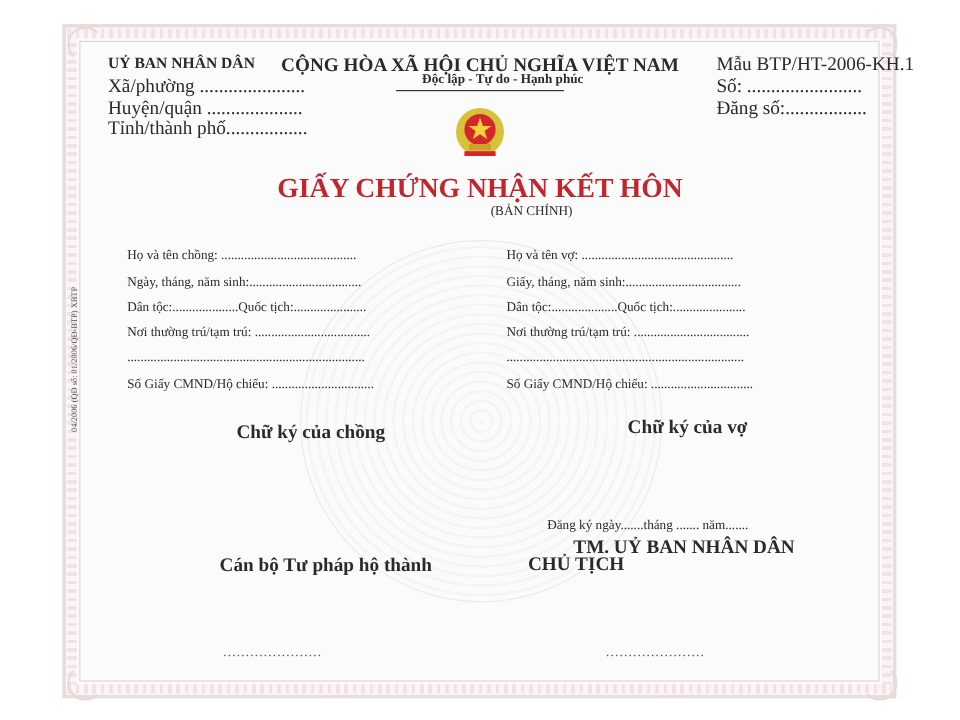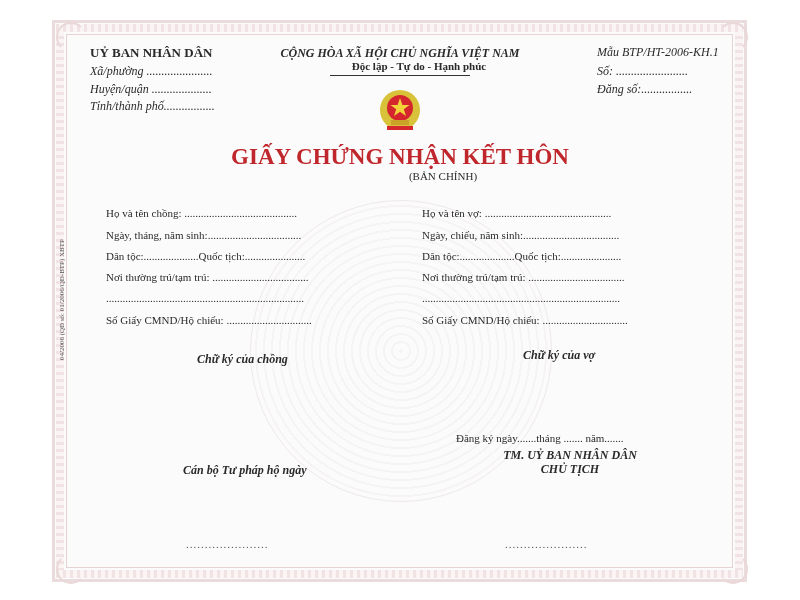--- a/index.html
+++ b/index.html
@@ -44,7 +44,7 @@
   .abs { position:absolute; white-space:nowrap; }
   .bold { font-weight:bold; }
   .t13 { font-size:13px; }
-  .t12 { font-size:12px;font-style:italic; }
+  .t12 { font-size:16px; }
   .t11 { font-size:11px; }
   .dots { letter-spacing:1px; }
 

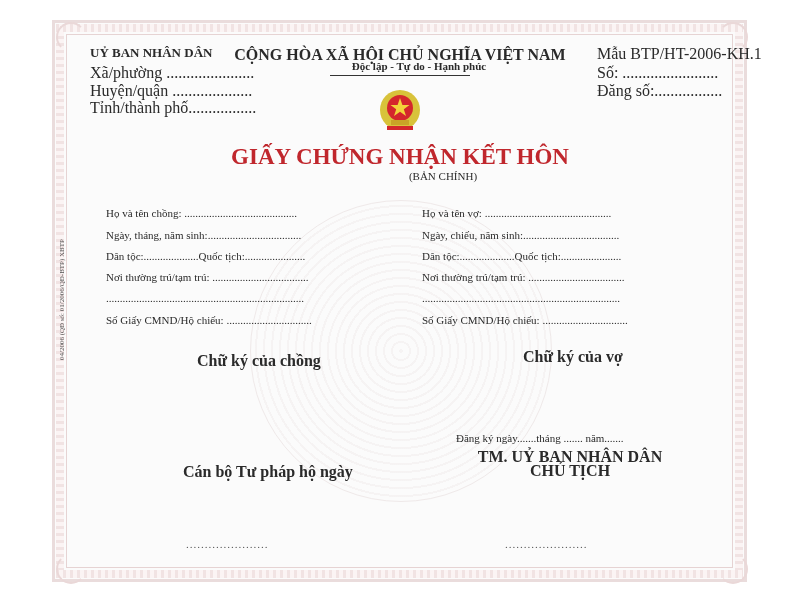--- a/index.html
+++ b/index.html
@@ -111,7 +111,7 @@
 <div class="abs bold t12" style="left:197px;top:352px;">Chữ ký của chồng</div>
 
 <div class="abs t11" style="left:422px;top:207px;">Họ và tên vợ: ..............................................</div>
-<div class="abs t11" style="left:422px;top:229px;">Ngày, chiếu, năm sinh:...................................</div>
+<div class="abs t11" style="left:422px;top:229px;">Giấy, tháng, năm sinh:...................................</div>
 <div class="abs t11" style="left:422px;top:250px;">Dân tộc:....................Quốc tịch:......................</div>
 <div class="abs t11" style="left:422px;top:271px;">Nơi thường trú/tạm trú: ...................................</div>
 <div class="abs t11" style="left:422px;top:292px;">........................................................................</div>

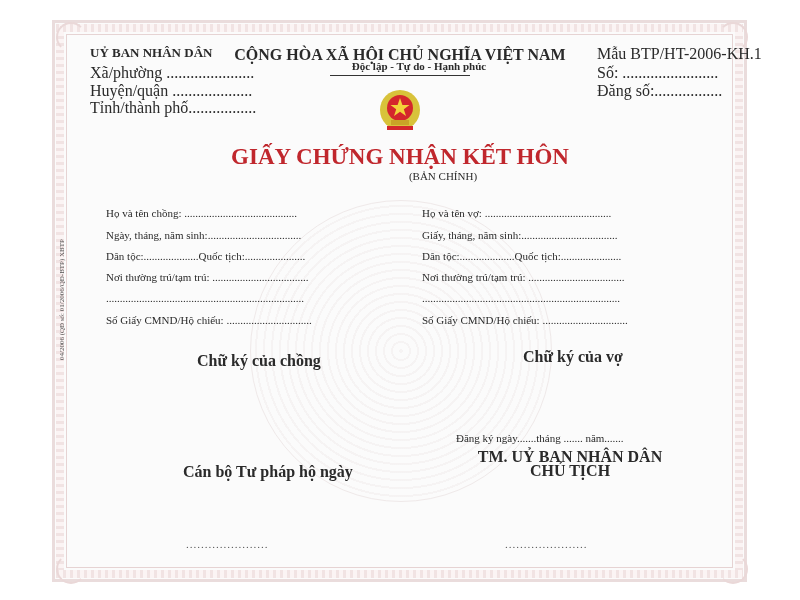--- a/index.html
+++ b/index.html
@@ -121,7 +121,7 @@
 <div class="abs t11" style="left:456px;top:432px;">Đăng ký ngày.......tháng ....... năm.......</div>
 <div class="abs bold t12" style="left:440px;width:260px;text-align:center;top:448px;">TM. UỶ BAN NHÂN DÂN</div>
 <div class="abs bold t12" style="left:440px;width:260px;text-align:center;top:462px;">CHỦ TỊCH</div>
-<div class="abs bold t12" style="left:183px;top:463px;">Cán bộ Tư pháp hộ ngày</div>
+<div class="abs bold t12" style="left:183px;top:463px;">Cán bộ Tư pháp hộ thành</div>
 
 <div class="abs t11 dots" style="left:186px;top:538px;color:#555;">......................</div>
 <div class="abs t11 dots" style="left:505px;top:538px;color:#555;">......................</div>

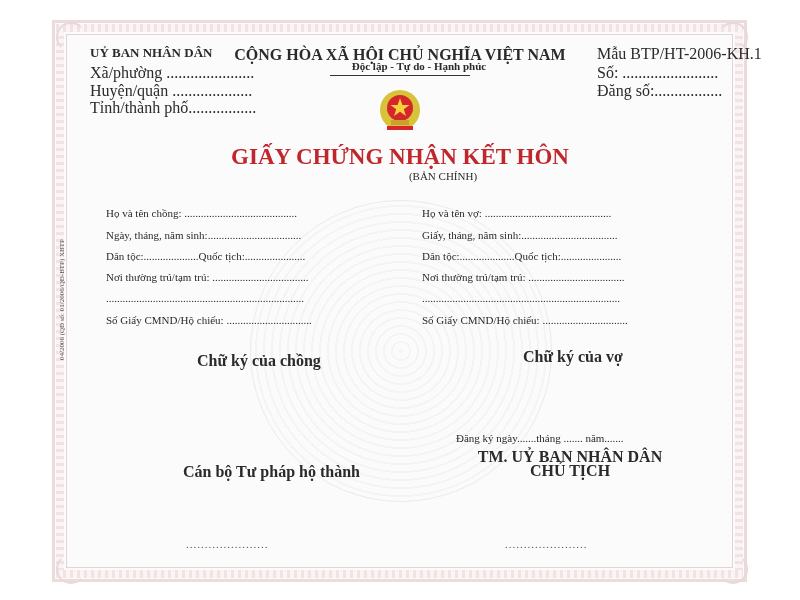--- a/index.html
+++ b/index.html
@@ -120,7 +120,7 @@
 
 <div class="abs t11" style="left:456px;top:432px;">Đăng ký ngày.......tháng ....... năm.......</div>
 <div class="abs bold t12" style="left:440px;width:260px;text-align:center;top:448px;">TM. UỶ BAN NHÂN DÂN</div>
-<div class="abs bold t12" style="left:440px;width:260px;text-align:center;top:462px;">CHỦ TỊCH</div>
+<div class="abs bold t12" style="left:440px;width:260px;text-align:left;top:462px;">CHỦ TỊCH</div>
 <div class="abs bold t12" style="left:183px;top:463px;">Cán bộ Tư pháp hộ thành</div>
 
 <div class="abs t11 dots" style="left:186px;top:538px;color:#555;">......................</div>

